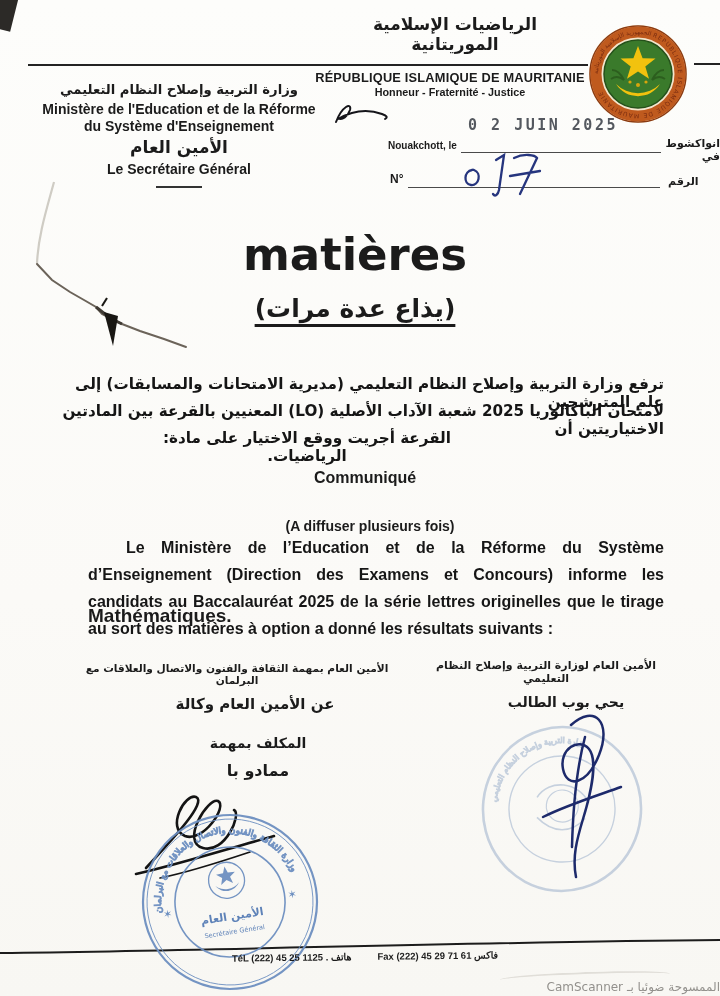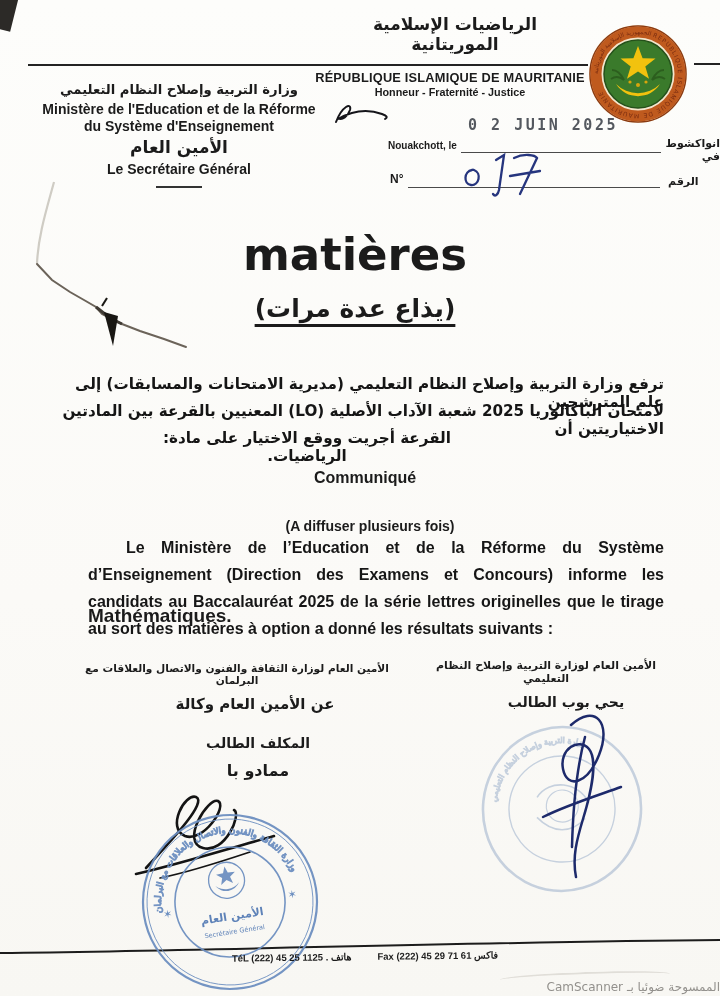--- a/index.html
+++ b/index.html
@@ -176,7 +176,7 @@
   <div class="abs ar b ctr sig-right-title">الأمين العام لوزارة التربية وإصلاح النظام التعليمي</div>
   <div class="abs ar b ctr sig-right-name">يحي بوب الطالب</div>
 
-  <div class="abs ar b ctr sig-left-title">الأمين العام لوزارة الثقافة والفنون والاتصال  والعلاقات مع البرلمان</div>
+  <div class="abs ar b ctr sig-left-title">الأمين العام بمهمة الثقافة والفنون والاتصال  والعلاقات مع البرلمان</div>
   <div class="abs ar b ctr sig-left-line1">عن الأمين العام وكالة</div>
   <div class="abs ar b ctr sig-left-line2">المكلف الطالب</div>
   <div class="abs ar b ctr sig-left-name">ممادو با</div>

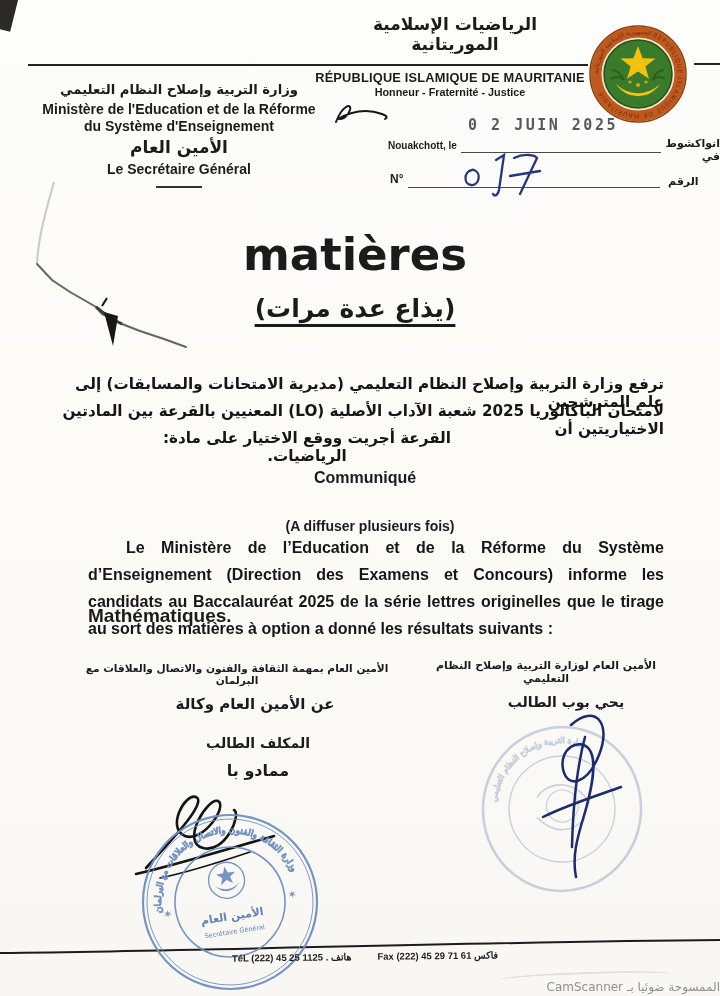--- a/index.html
+++ b/index.html
@@ -178,7 +178,7 @@
 
   <div class="abs ar b ctr sig-left-title">الأمين العام بمهمة الثقافة والفنون والاتصال  والعلاقات مع البرلمان</div>
   <div class="abs ar b ctr sig-left-line1">عن الأمين العام وكالة</div>
-  <div class="abs ar b ctr sig-left-line2">المكلف الطالب</div>
+  <div class="abs ar b ctr sig-left-line2">المكلف بمهمة</div>
   <div class="abs ar b ctr sig-left-name">ممادو با</div>
 
   <div class="abs stamp-right-box">

